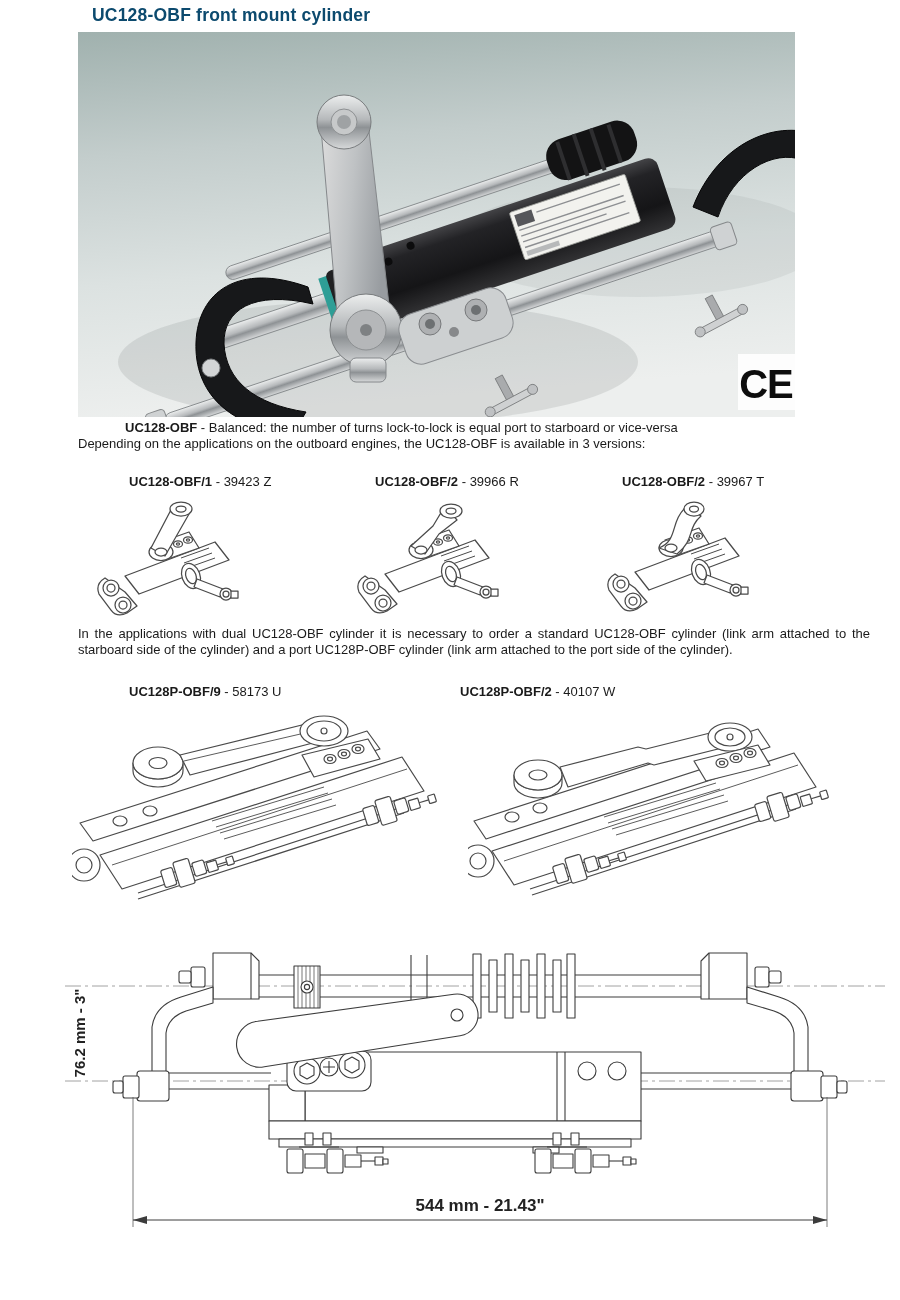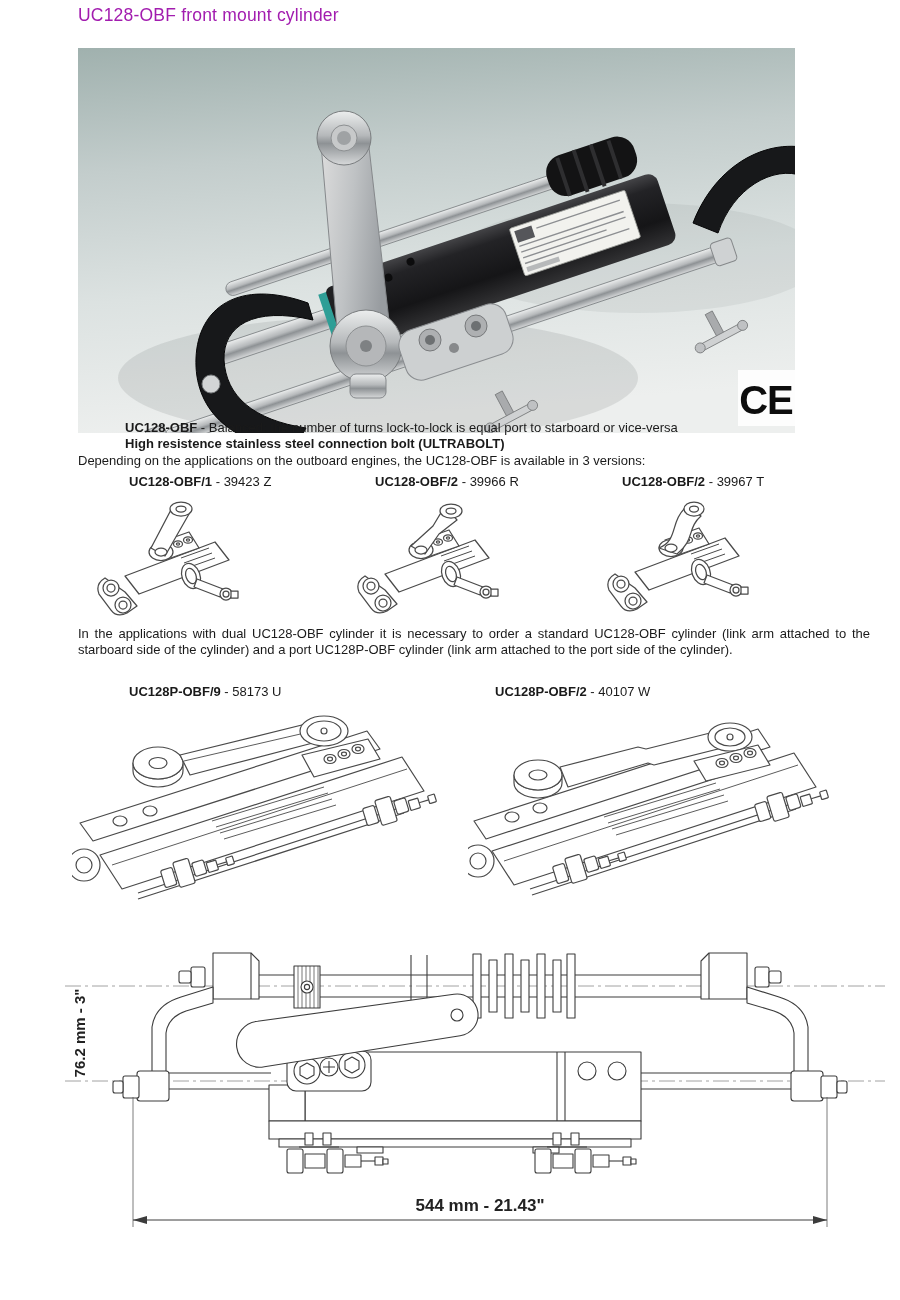--- a/index.html
+++ b/index.html
@@ -9,7 +9,7 @@
   }
   .abs{position:absolute;}
   .page-title{
-    left:78px;top:5px;font-size:17.5px;font-weight:normal;color:#a21caf;
+    left:92px;top:5px;font-size:17.5px;font-weight:bold;color:#0c4a6e;
     letter-spacing:0.2px;
   }
   .bodytext{font-size:13px;line-height:16.4px;}

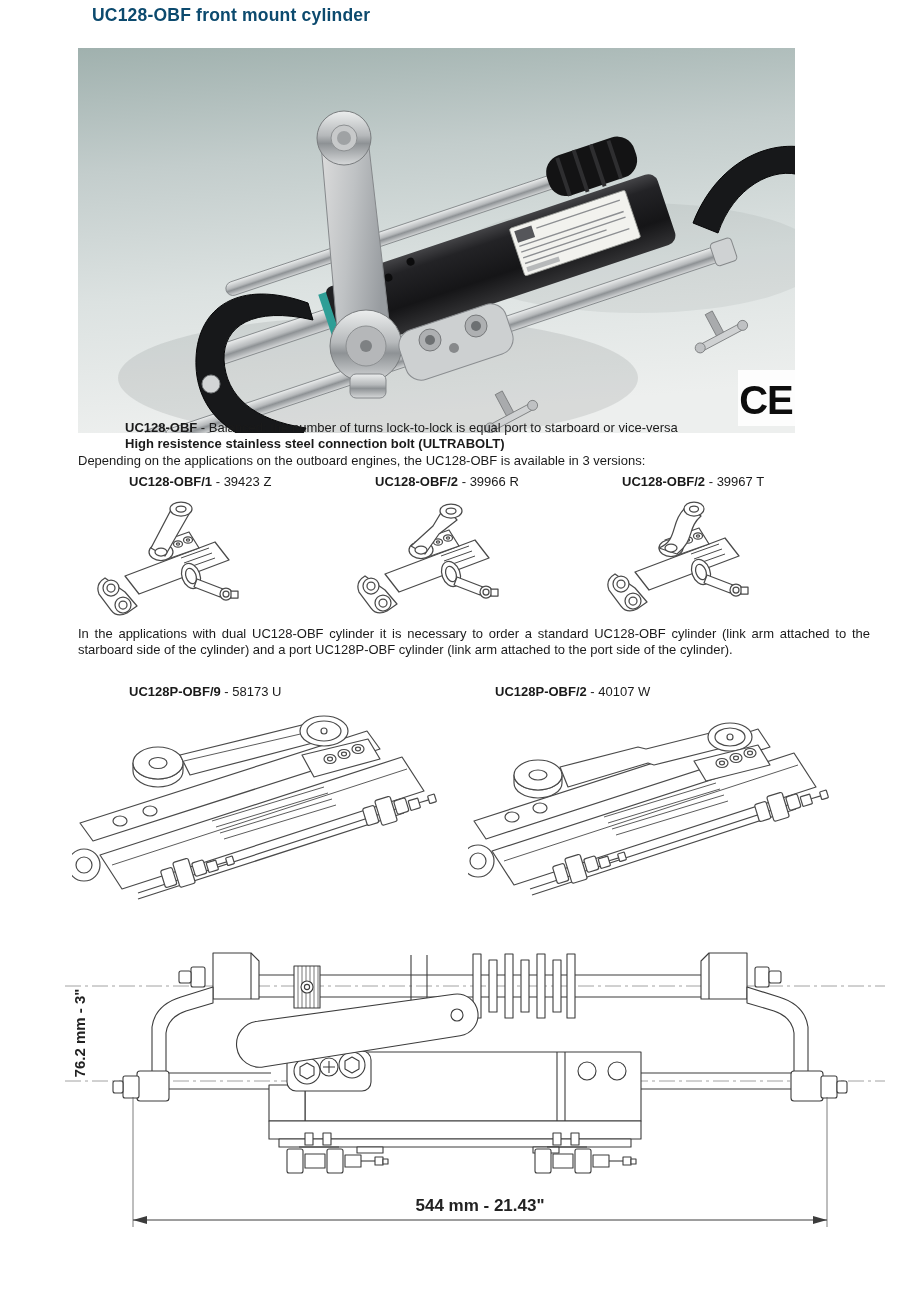--- a/index.html
+++ b/index.html
@@ -113,7 +113,7 @@
 
 <div class="abs page-title">UC128-OBF front mount cylinder</div>
 
-<div class="abs" style="left:78px;top:48px;width:717px;height:385px;">
+<div class="abs" style="left:78px;top:32px;width:717px;height:385px;">
 <svg width="717" height="385" viewBox="0 0 717 385">
   <rect x="0" y="0" width="717" height="385" fill="url(#bgGrad)"></rect>
   <ellipse cx="300" cy="330" rx="260" ry="62" fill="rgba(105,115,113,0.16)"></ellipse>

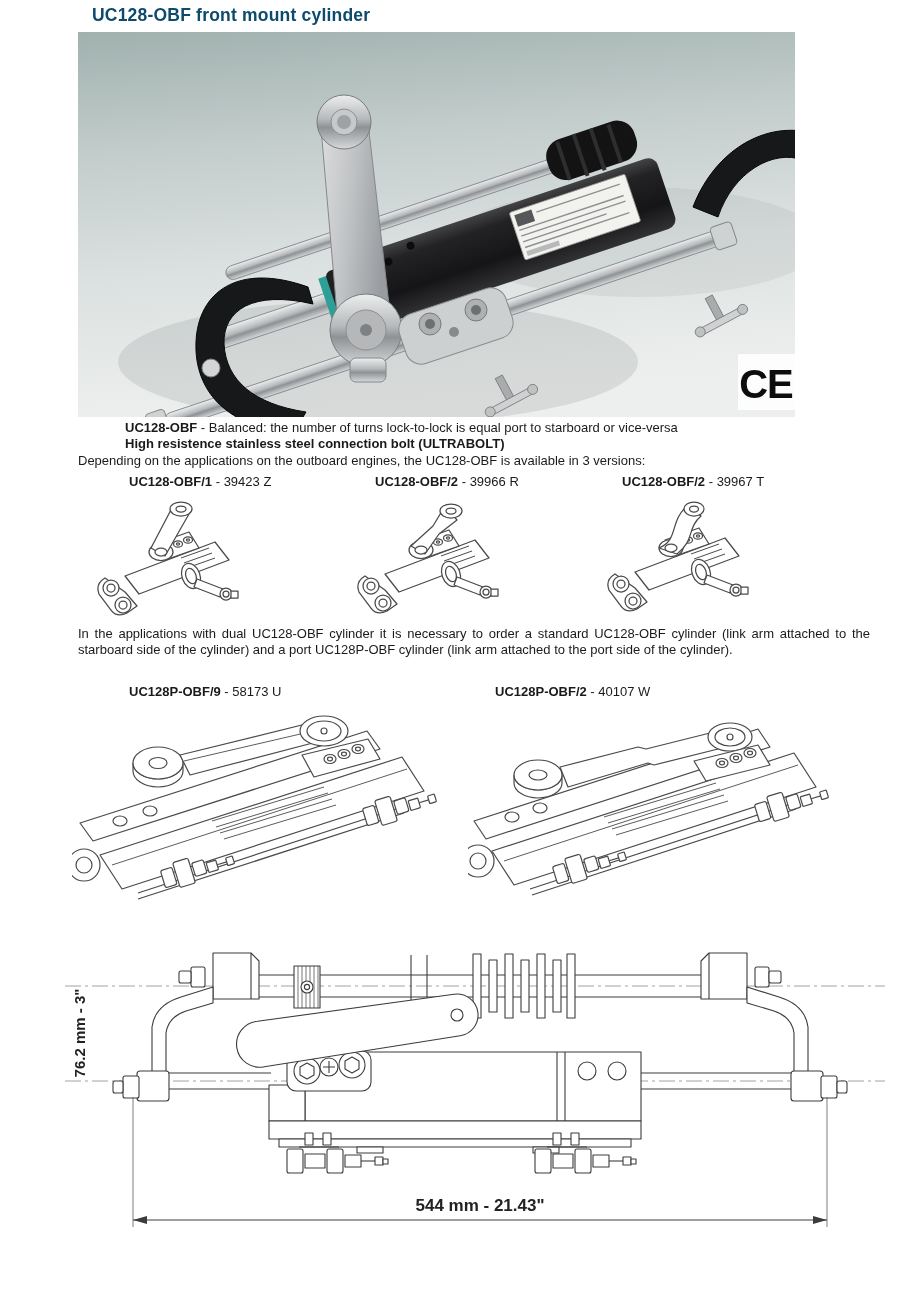--- a/index.html
+++ b/index.html
@@ -194,7 +194,6 @@
 
 <div class="abs bodytext intro">
   <div><b>UC128-OBF</b><span> - Balanced: the number of turns lock-to-lock is equal port to starboard or vice-versa</span></div>
-  <div><b>High resistence stainless steel connection bolt (ULTRABOLT)</b></div>
   <div>Depending on the applications on the outboard engines, the UC128-OBF is available in 3 versions:</div>
 </div>
 

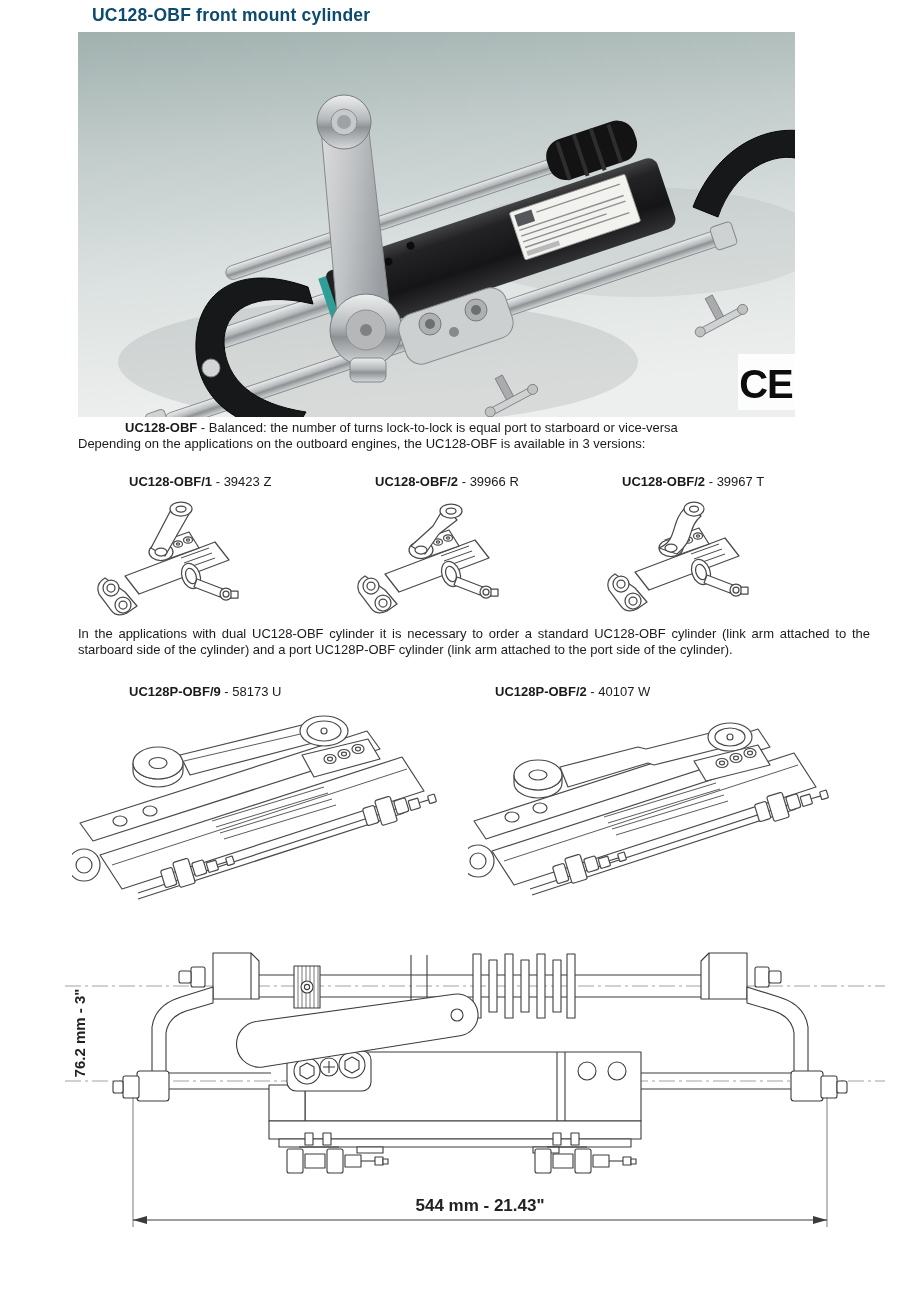--- a/index.html
+++ b/index.html
@@ -240,7 +240,7 @@
 </div>
 
 <div class="abs plabel" style="left:82px;"><b>UC128P-OBF/9</b><span> - 58173 U</span></div>
-<div class="abs plabel" style="left:448px;"><b>UC128P-OBF/2</b><span> - 40107 W</span></div>
+<div class="abs plabel" style="left:413px;"><b>UC128P-OBF/2</b><span> - 40107 W</span></div>
 
 <div class="abs" style="left:72px;top:703px;">
   <svg width="415" height="205" viewBox="0 0 415 205">

